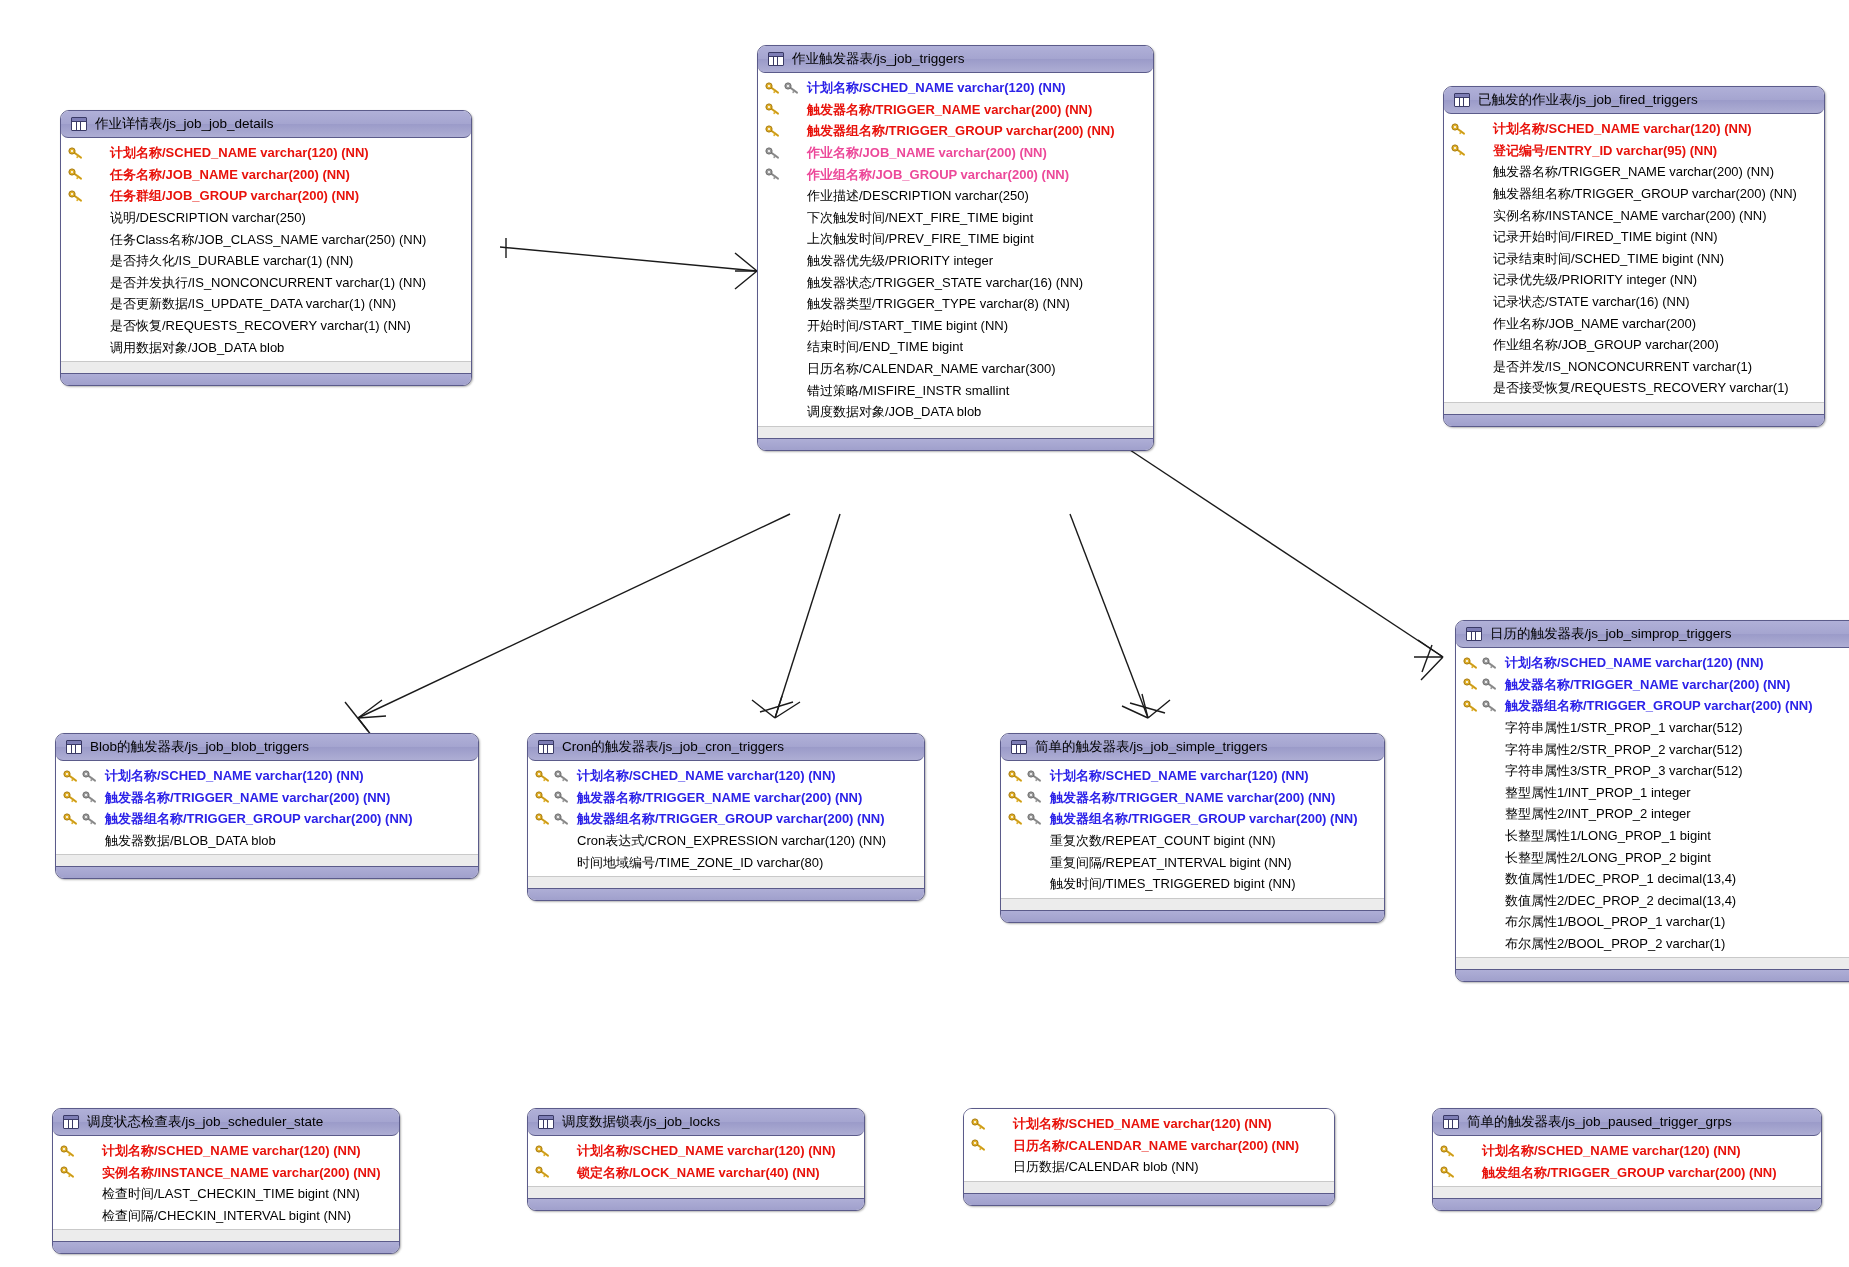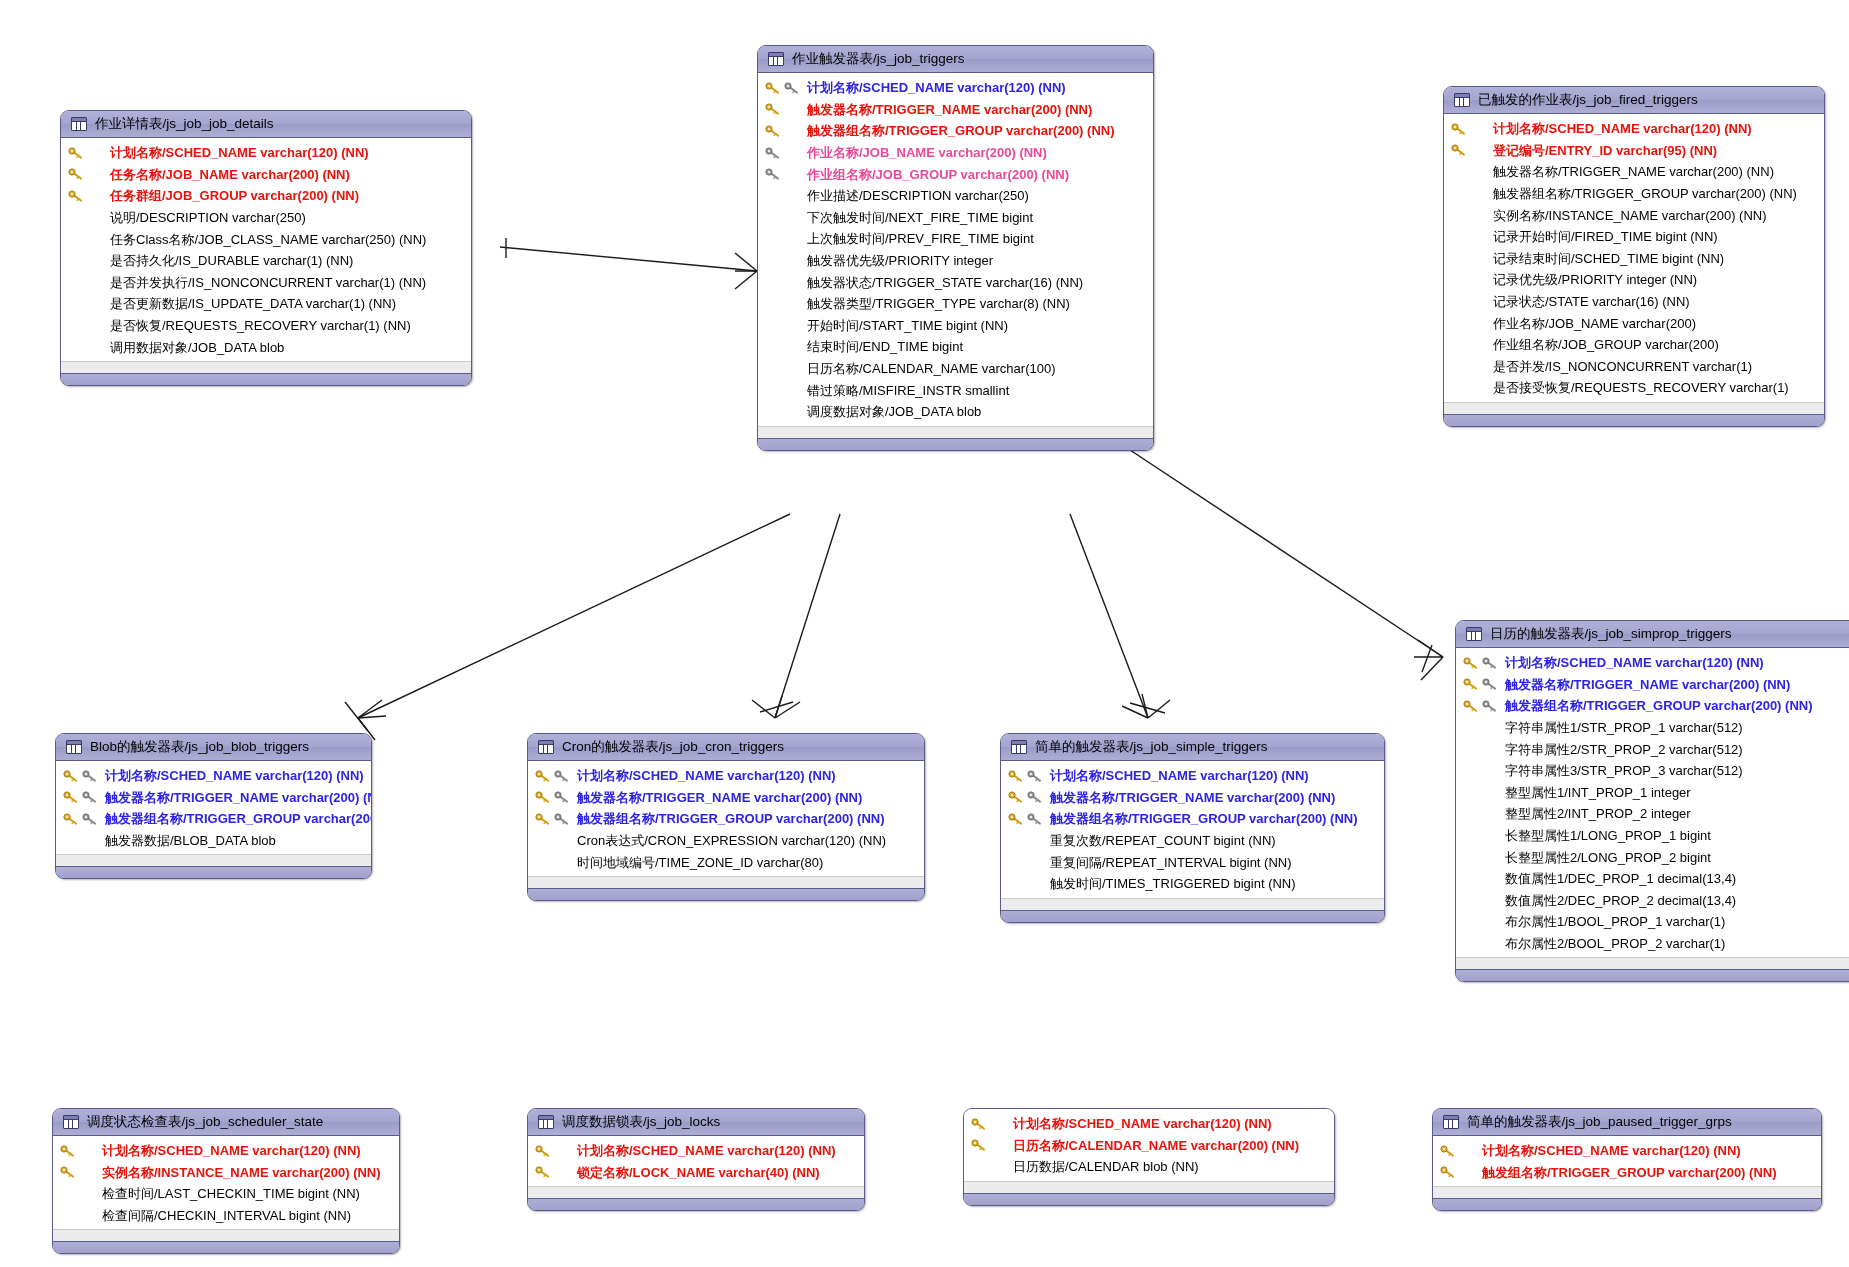--- a/index.html
+++ b/index.html
@@ -27,6 +27,7 @@
     display:flex;align-items:center;
     padding:0 6px 0 10px;
     gap:8px;
+    border-radius:7px;
   }
   .tbl-icon{
     width:14px;height:12px;flex:0 0 auto;

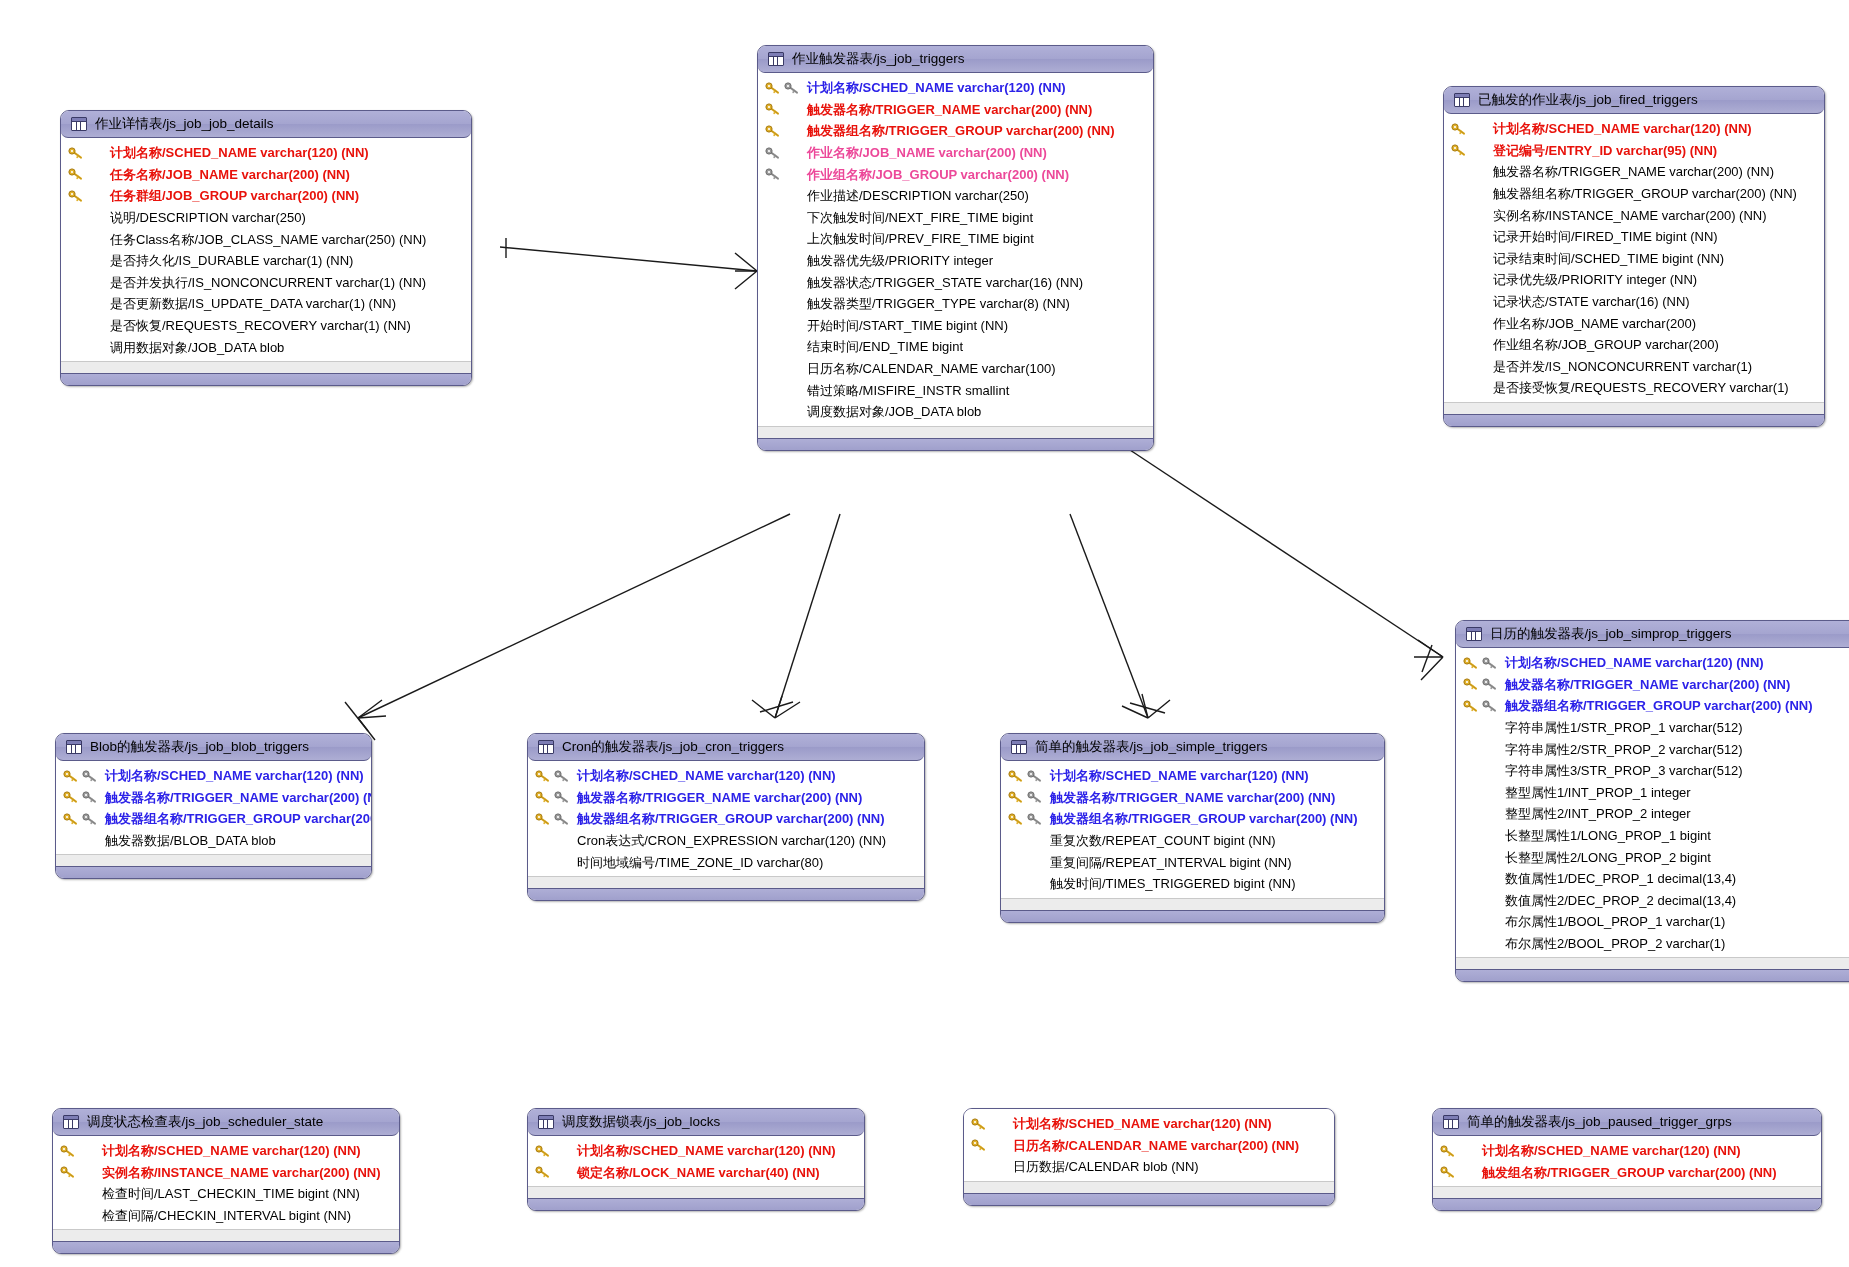--- a/index.html
+++ b/index.html
@@ -321,7 +321,7 @@
         </div>
         <div class="row">
           <span class="keys"></span>
-          <span class="col-text t-plain">日历名称/CALENDAR_NAME varchar(100)</span>
+          <span class="col-text t-plain">日历名称/CALENDAR_NAME varchar(300)</span>
         </div>
         <div class="row">
           <span class="keys"></span>

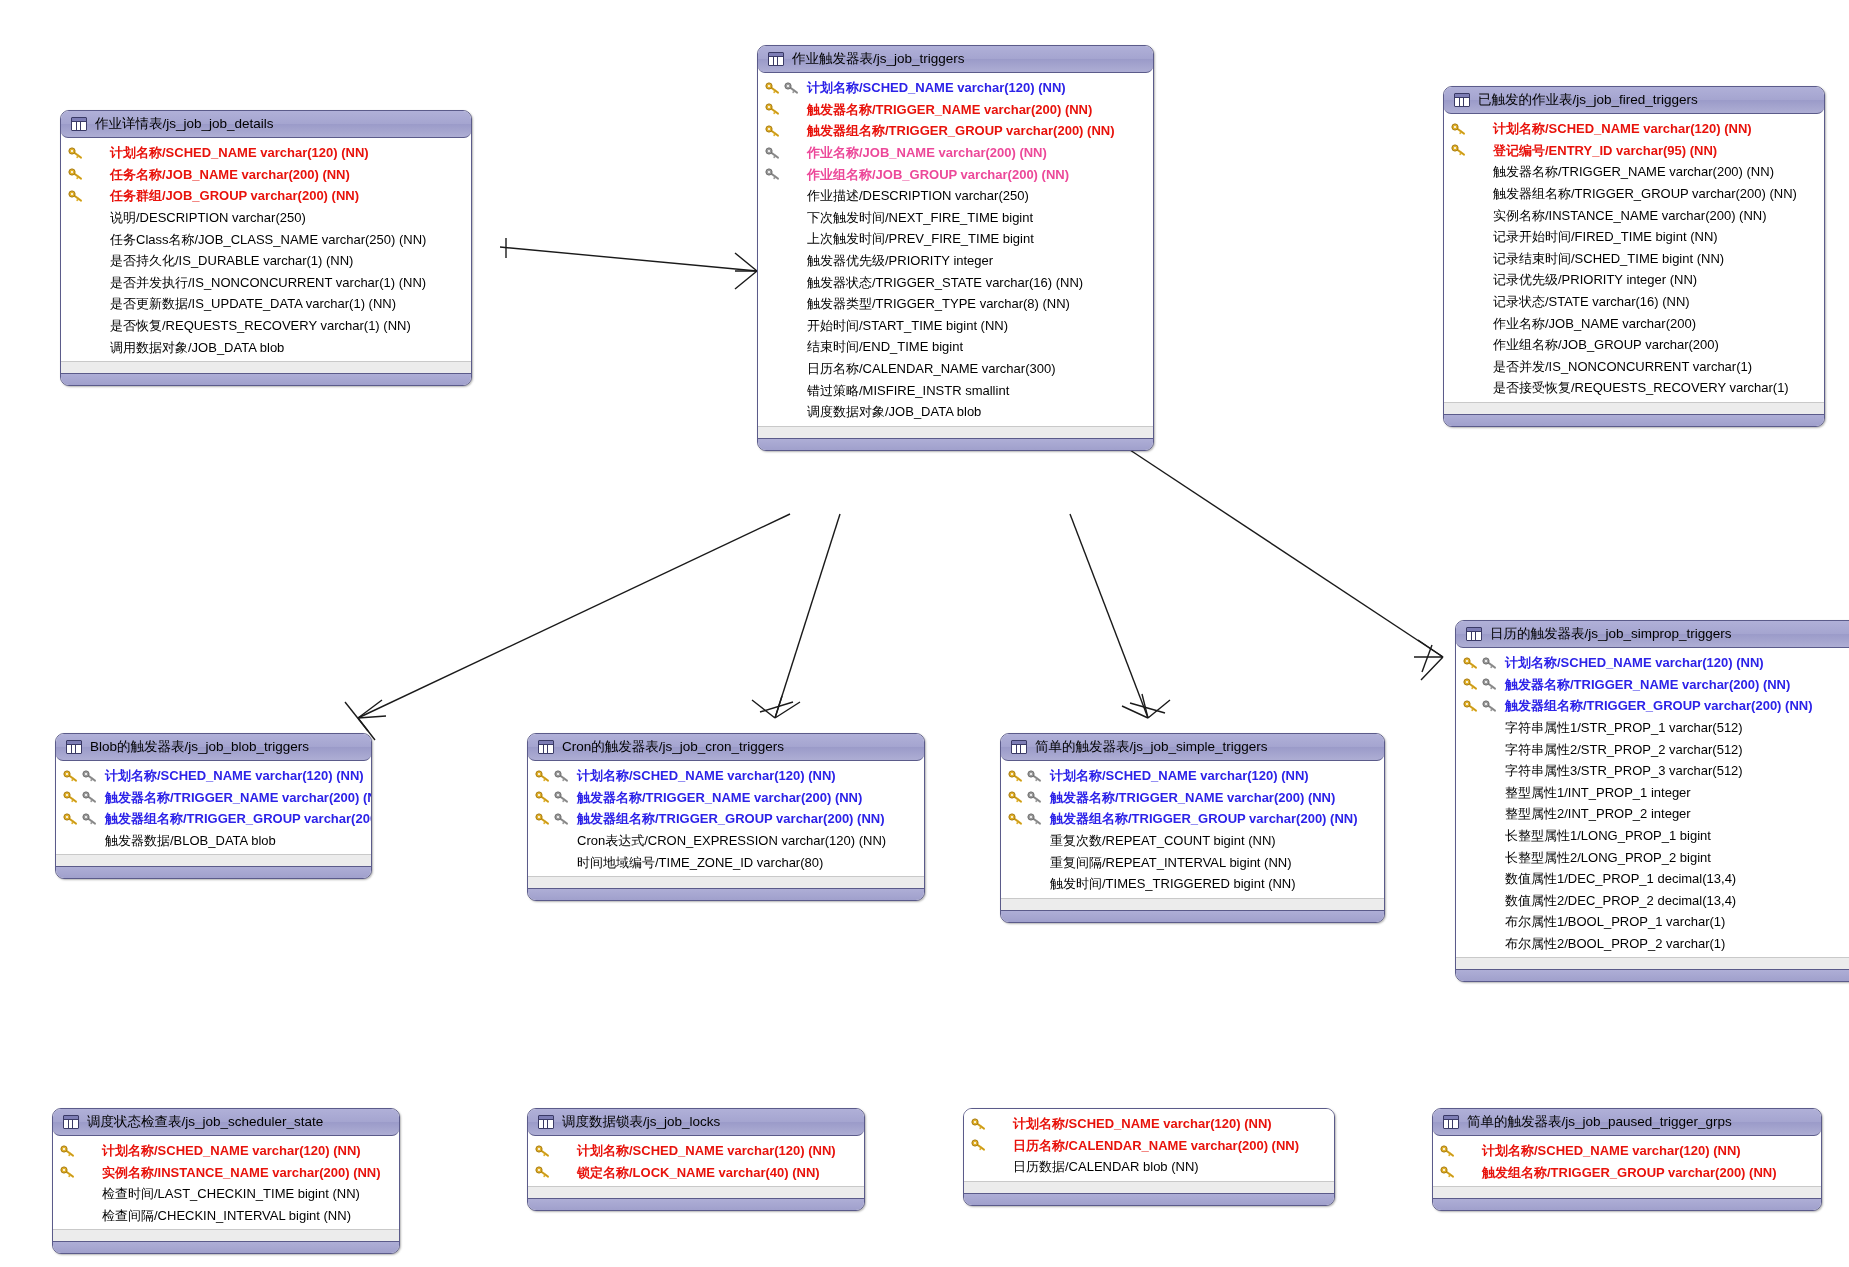--- a/index.html
+++ b/index.html
@@ -556,7 +556,7 @@
       <div class="ent-foot-gap"></div>
       <div class="ent-foot"></div>
     </div>
-    <div class="entity" style="left: 55px; top: 733px; width: 317px;">
+    <div class="entity" style="left: 55px; top: 733px; width: 424px;">
       <div class="ent-header">
         <span class="tbl-icon"></span>
         <span class="ent-title">Blob的触发器表/js_job_blob_triggers</span>

